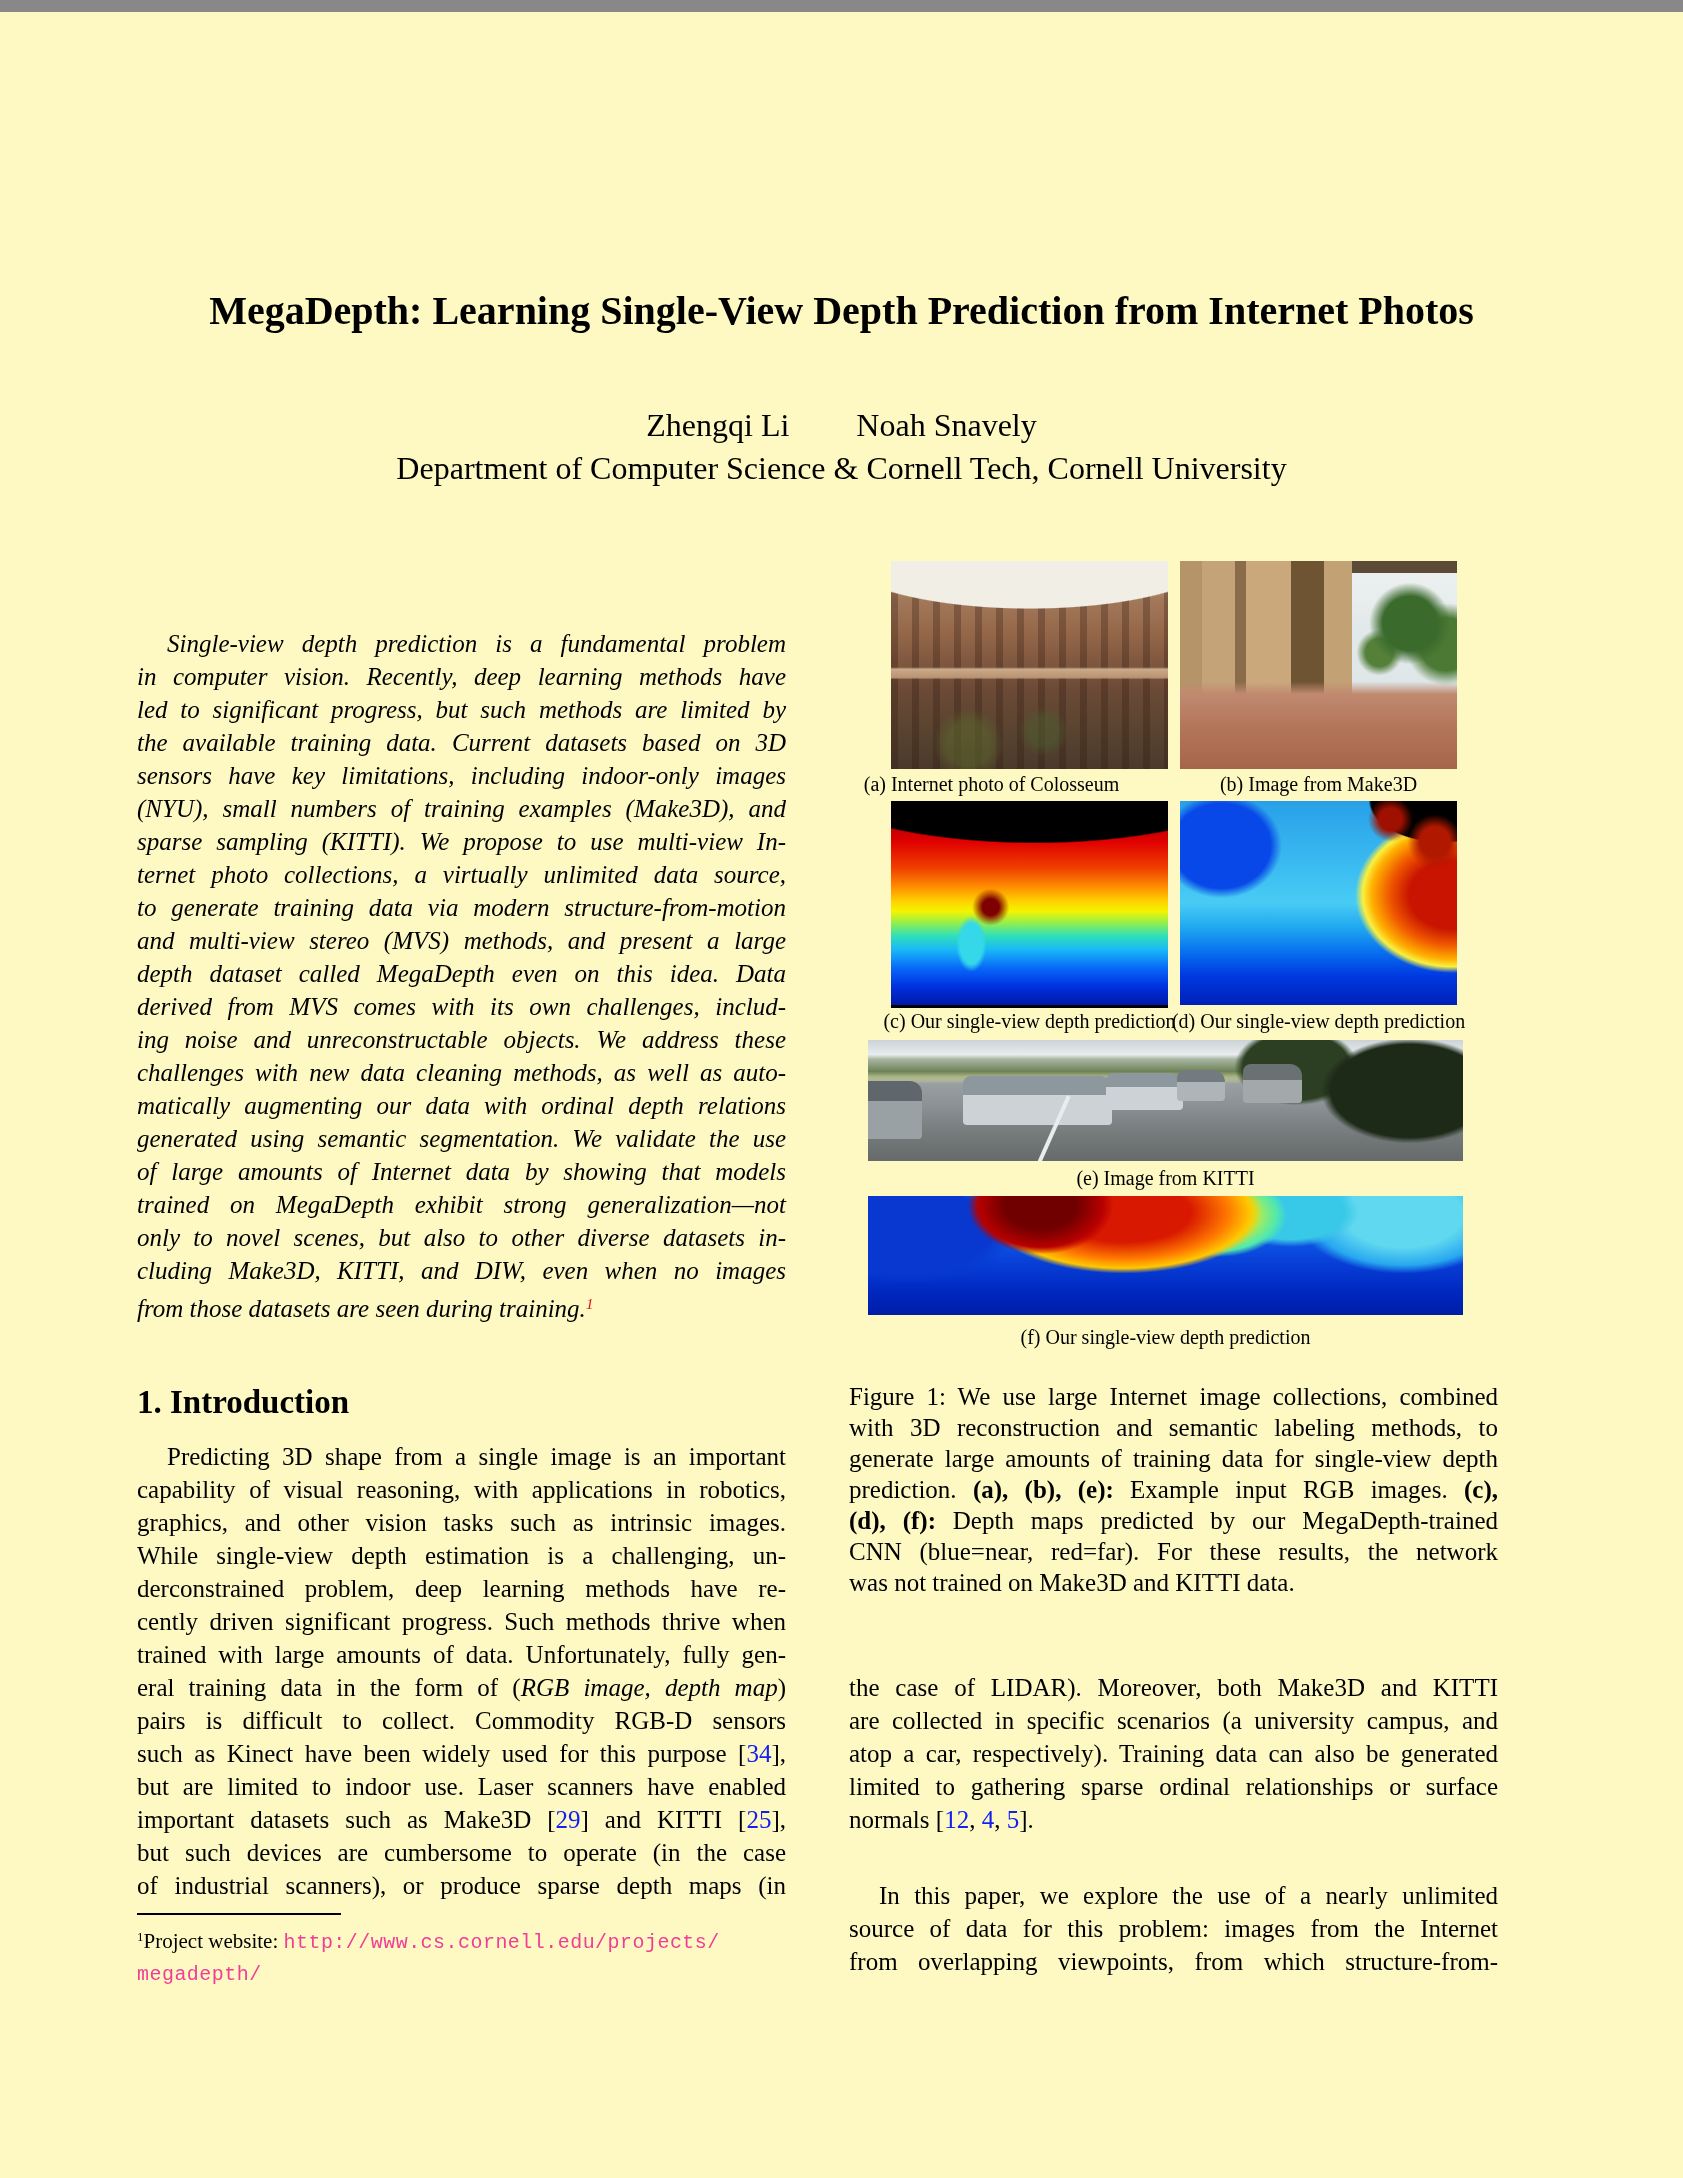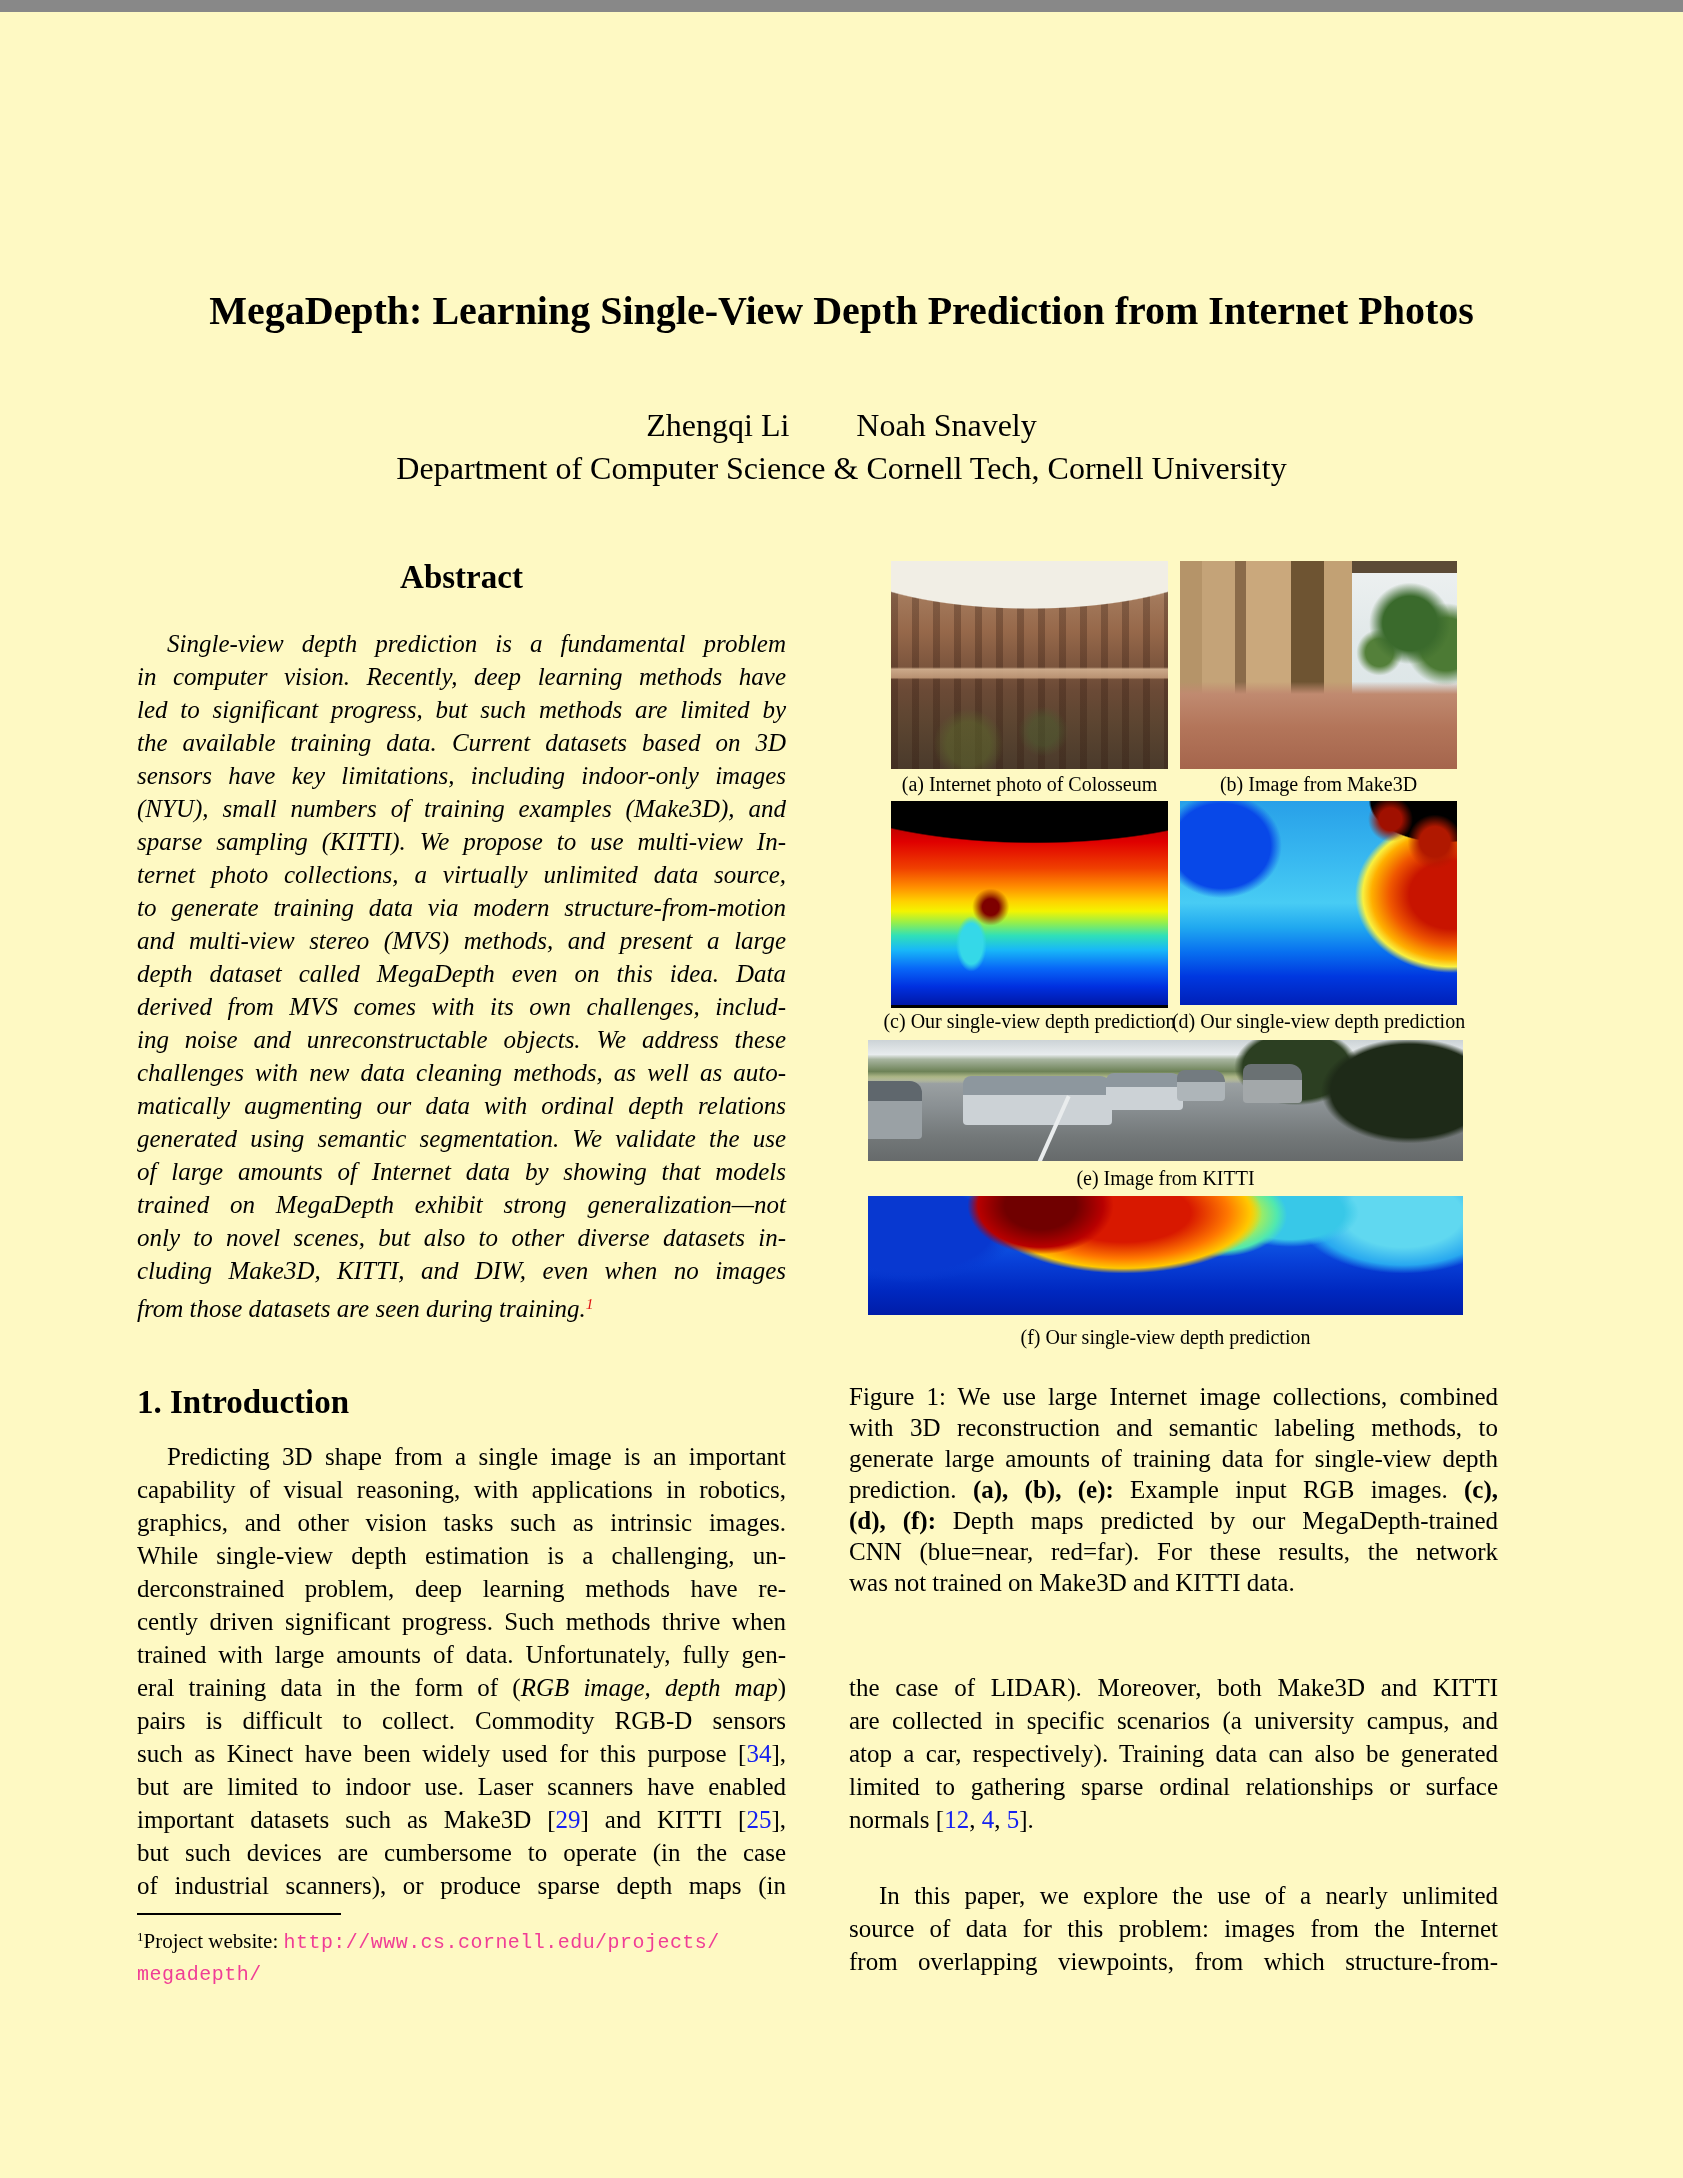--- a/index.html
+++ b/index.html
@@ -135,7 +135,6 @@
   </div>
   <div class="abs affiliation">Department of Computer Science &amp; Cornell Tech, Cornell University</div>
 
-  <div class="abs abstract-heading">Abstract</div>
   <div class="abs para abstract-body last-left indent">
       <div class="line">Single-view depth prediction is a fundamental problem</div>
       <div class="line">in computer vision. Recently, deep learning methods have</div>

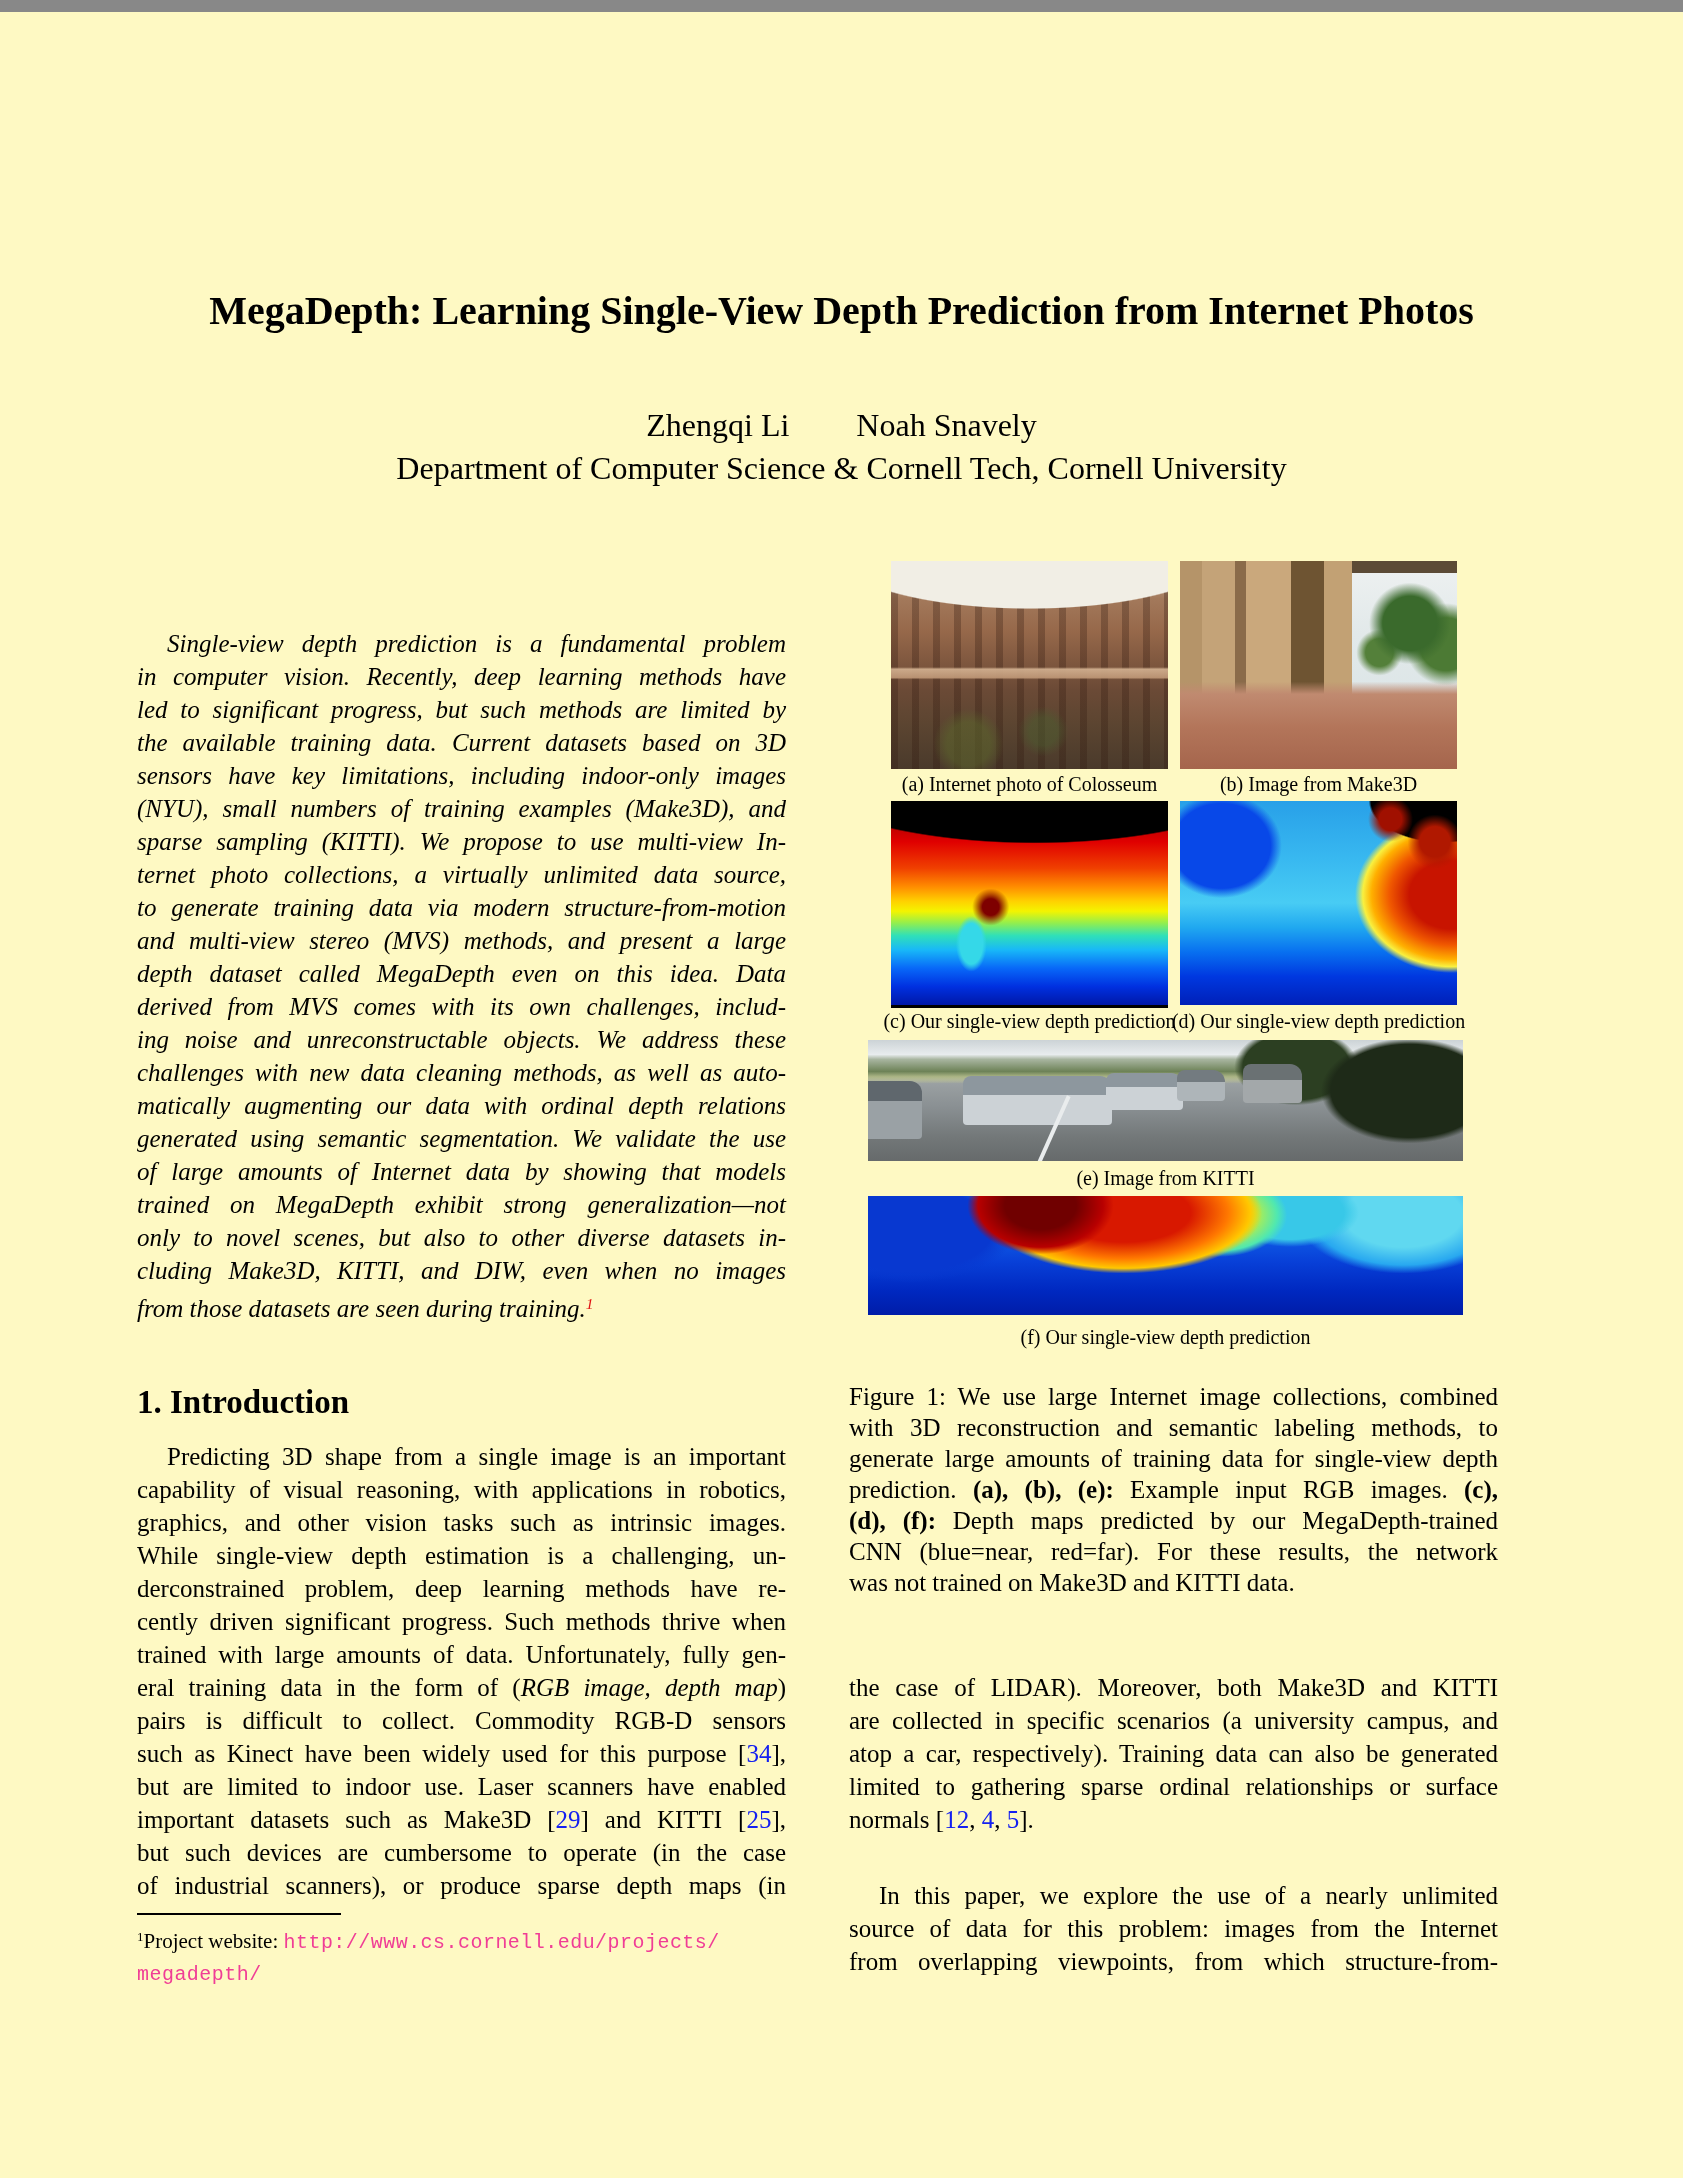--- a/index.html
+++ b/index.html
@@ -115,7 +115,7 @@
       radial-gradient(ellipse 28% 70% at 7% 28%, #0838d0 0 50%, rgba(8,56,208,0) 64%),
       linear-gradient(180deg, #1878e8 0%, #1060e8 30%, #0840d8 55%, #0028c0 80%, #001ca8 100%);
   }
-  .cap-a { left:891px; top:761px; width:277px;text-align:center; }
+  .cap-a { left:853px; top:761px; width:277px;text-align:center; }
   .cap-b { left:1180px; top:761px; width:277px; }
   .cap-c { left:891px; top:998px; width:277px; }
   .cap-d { left:1180px; top:998px; width:277px; }

